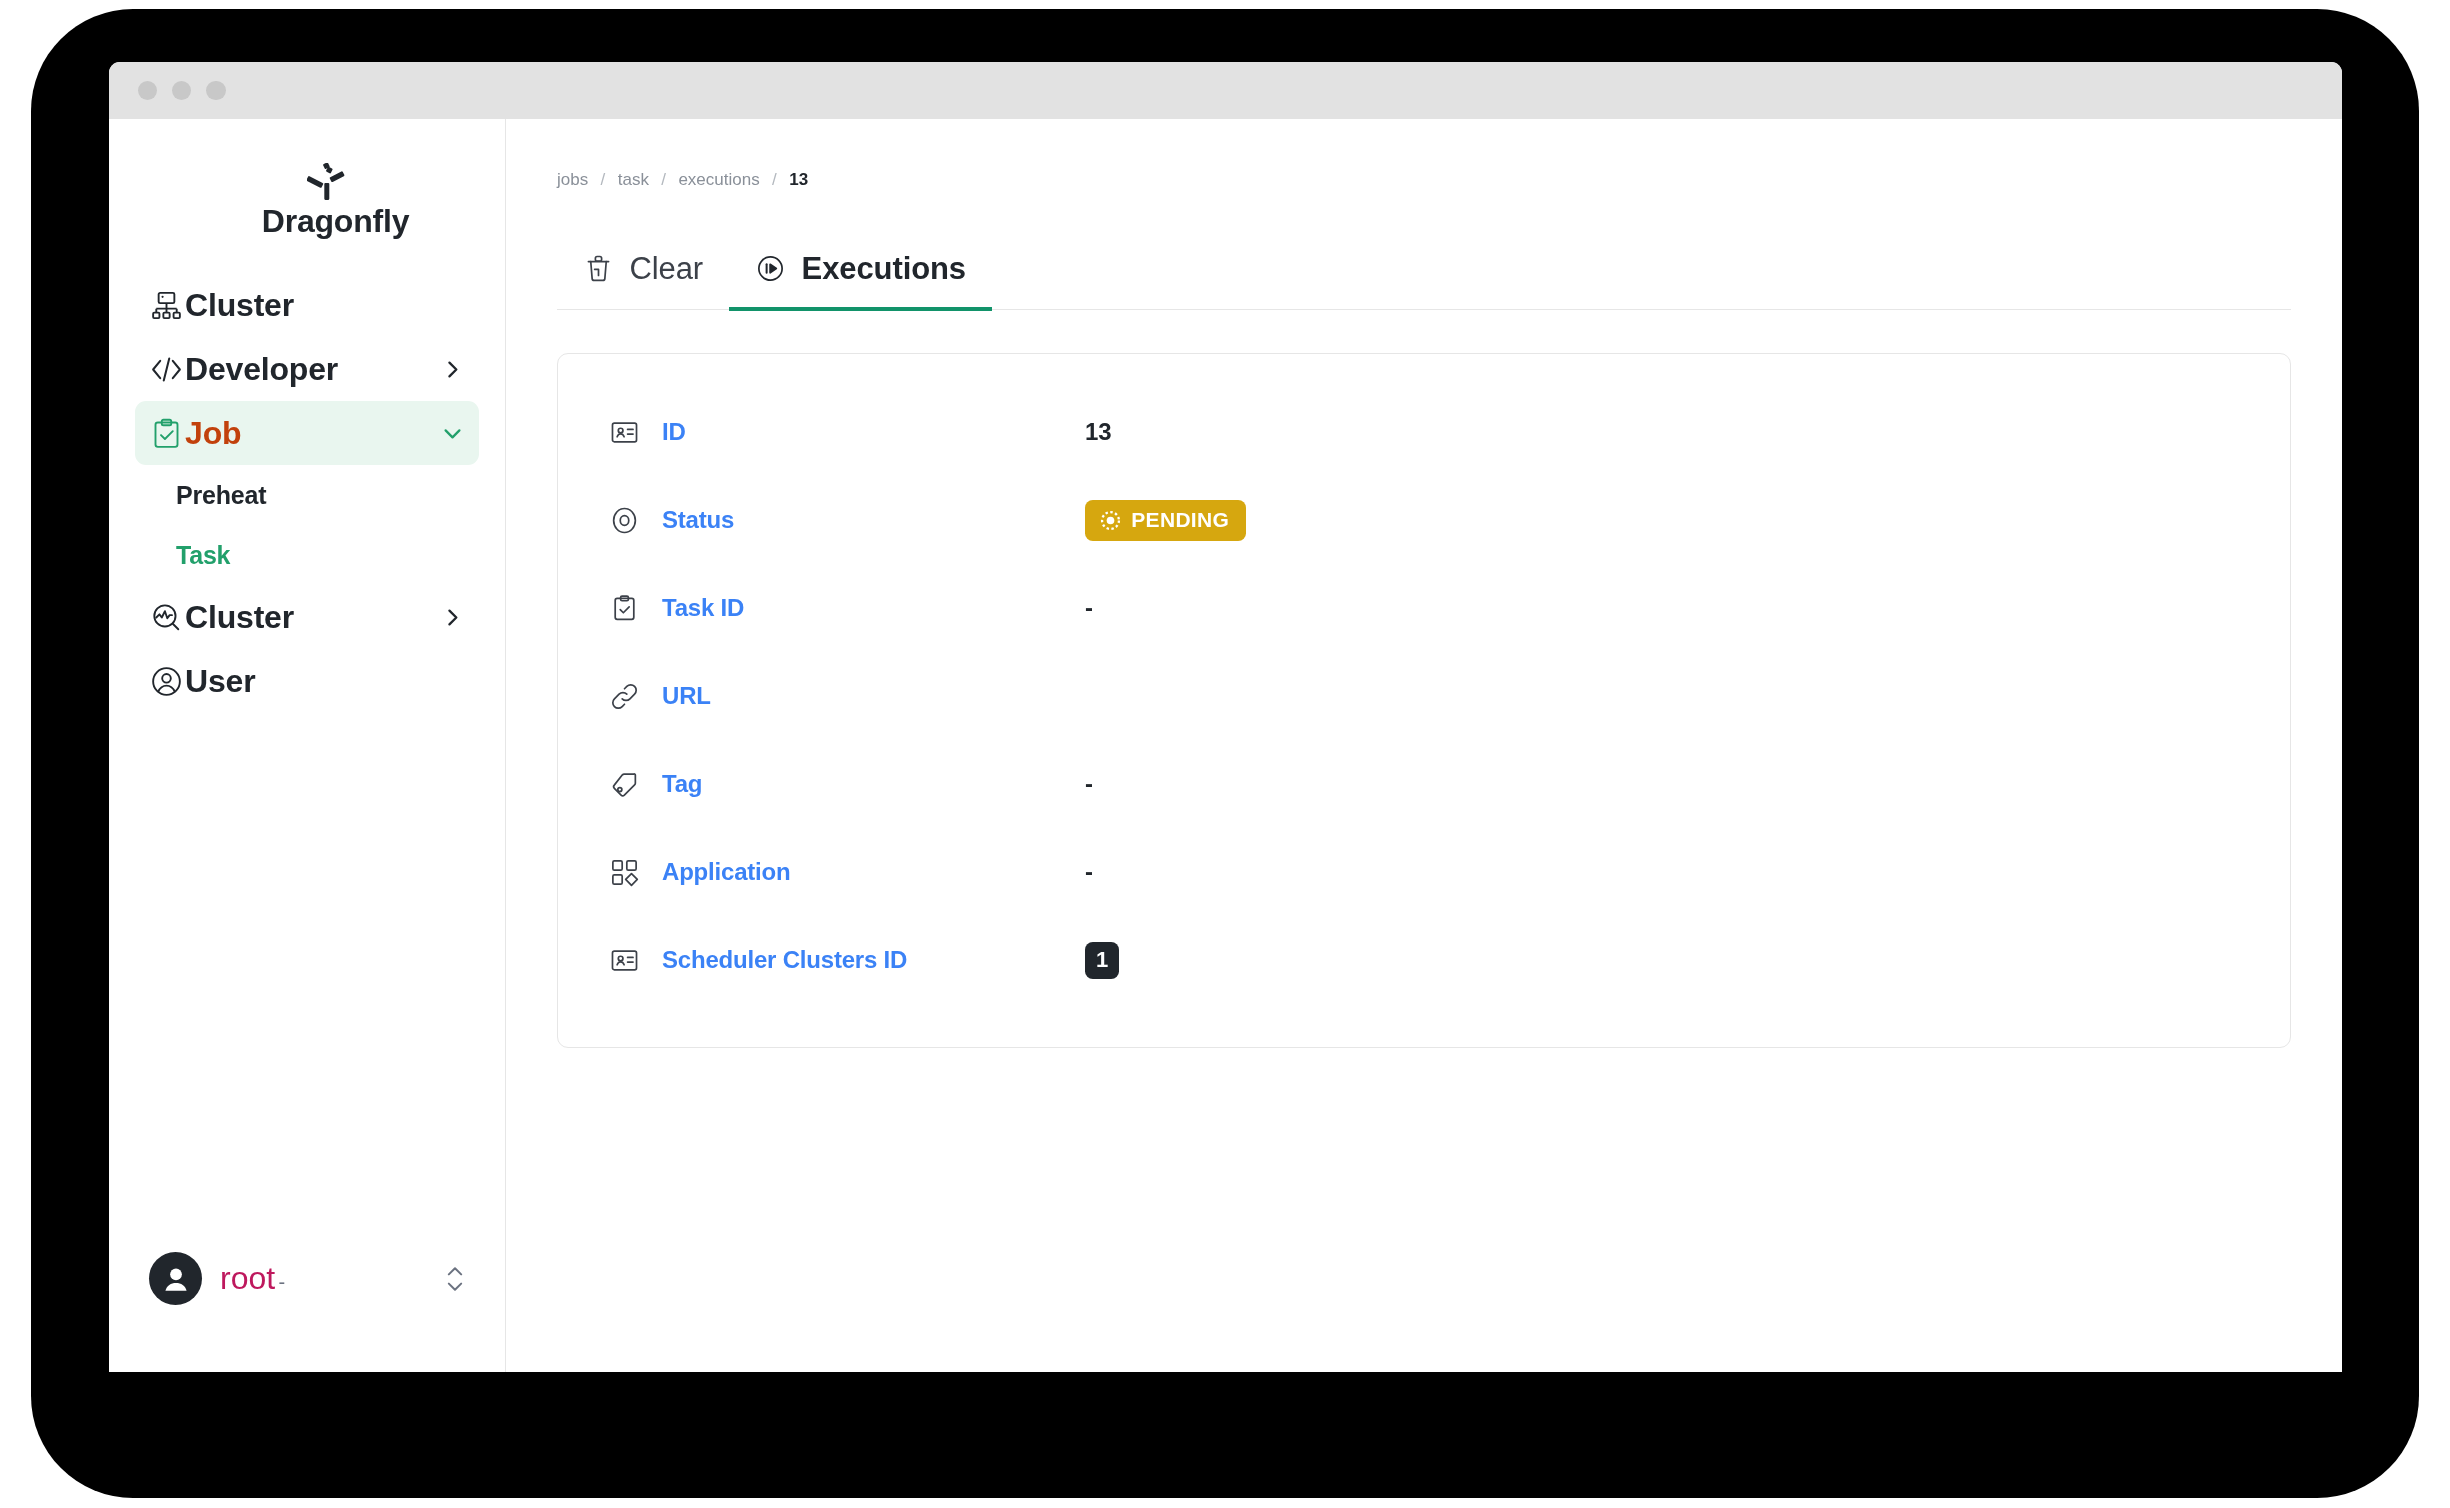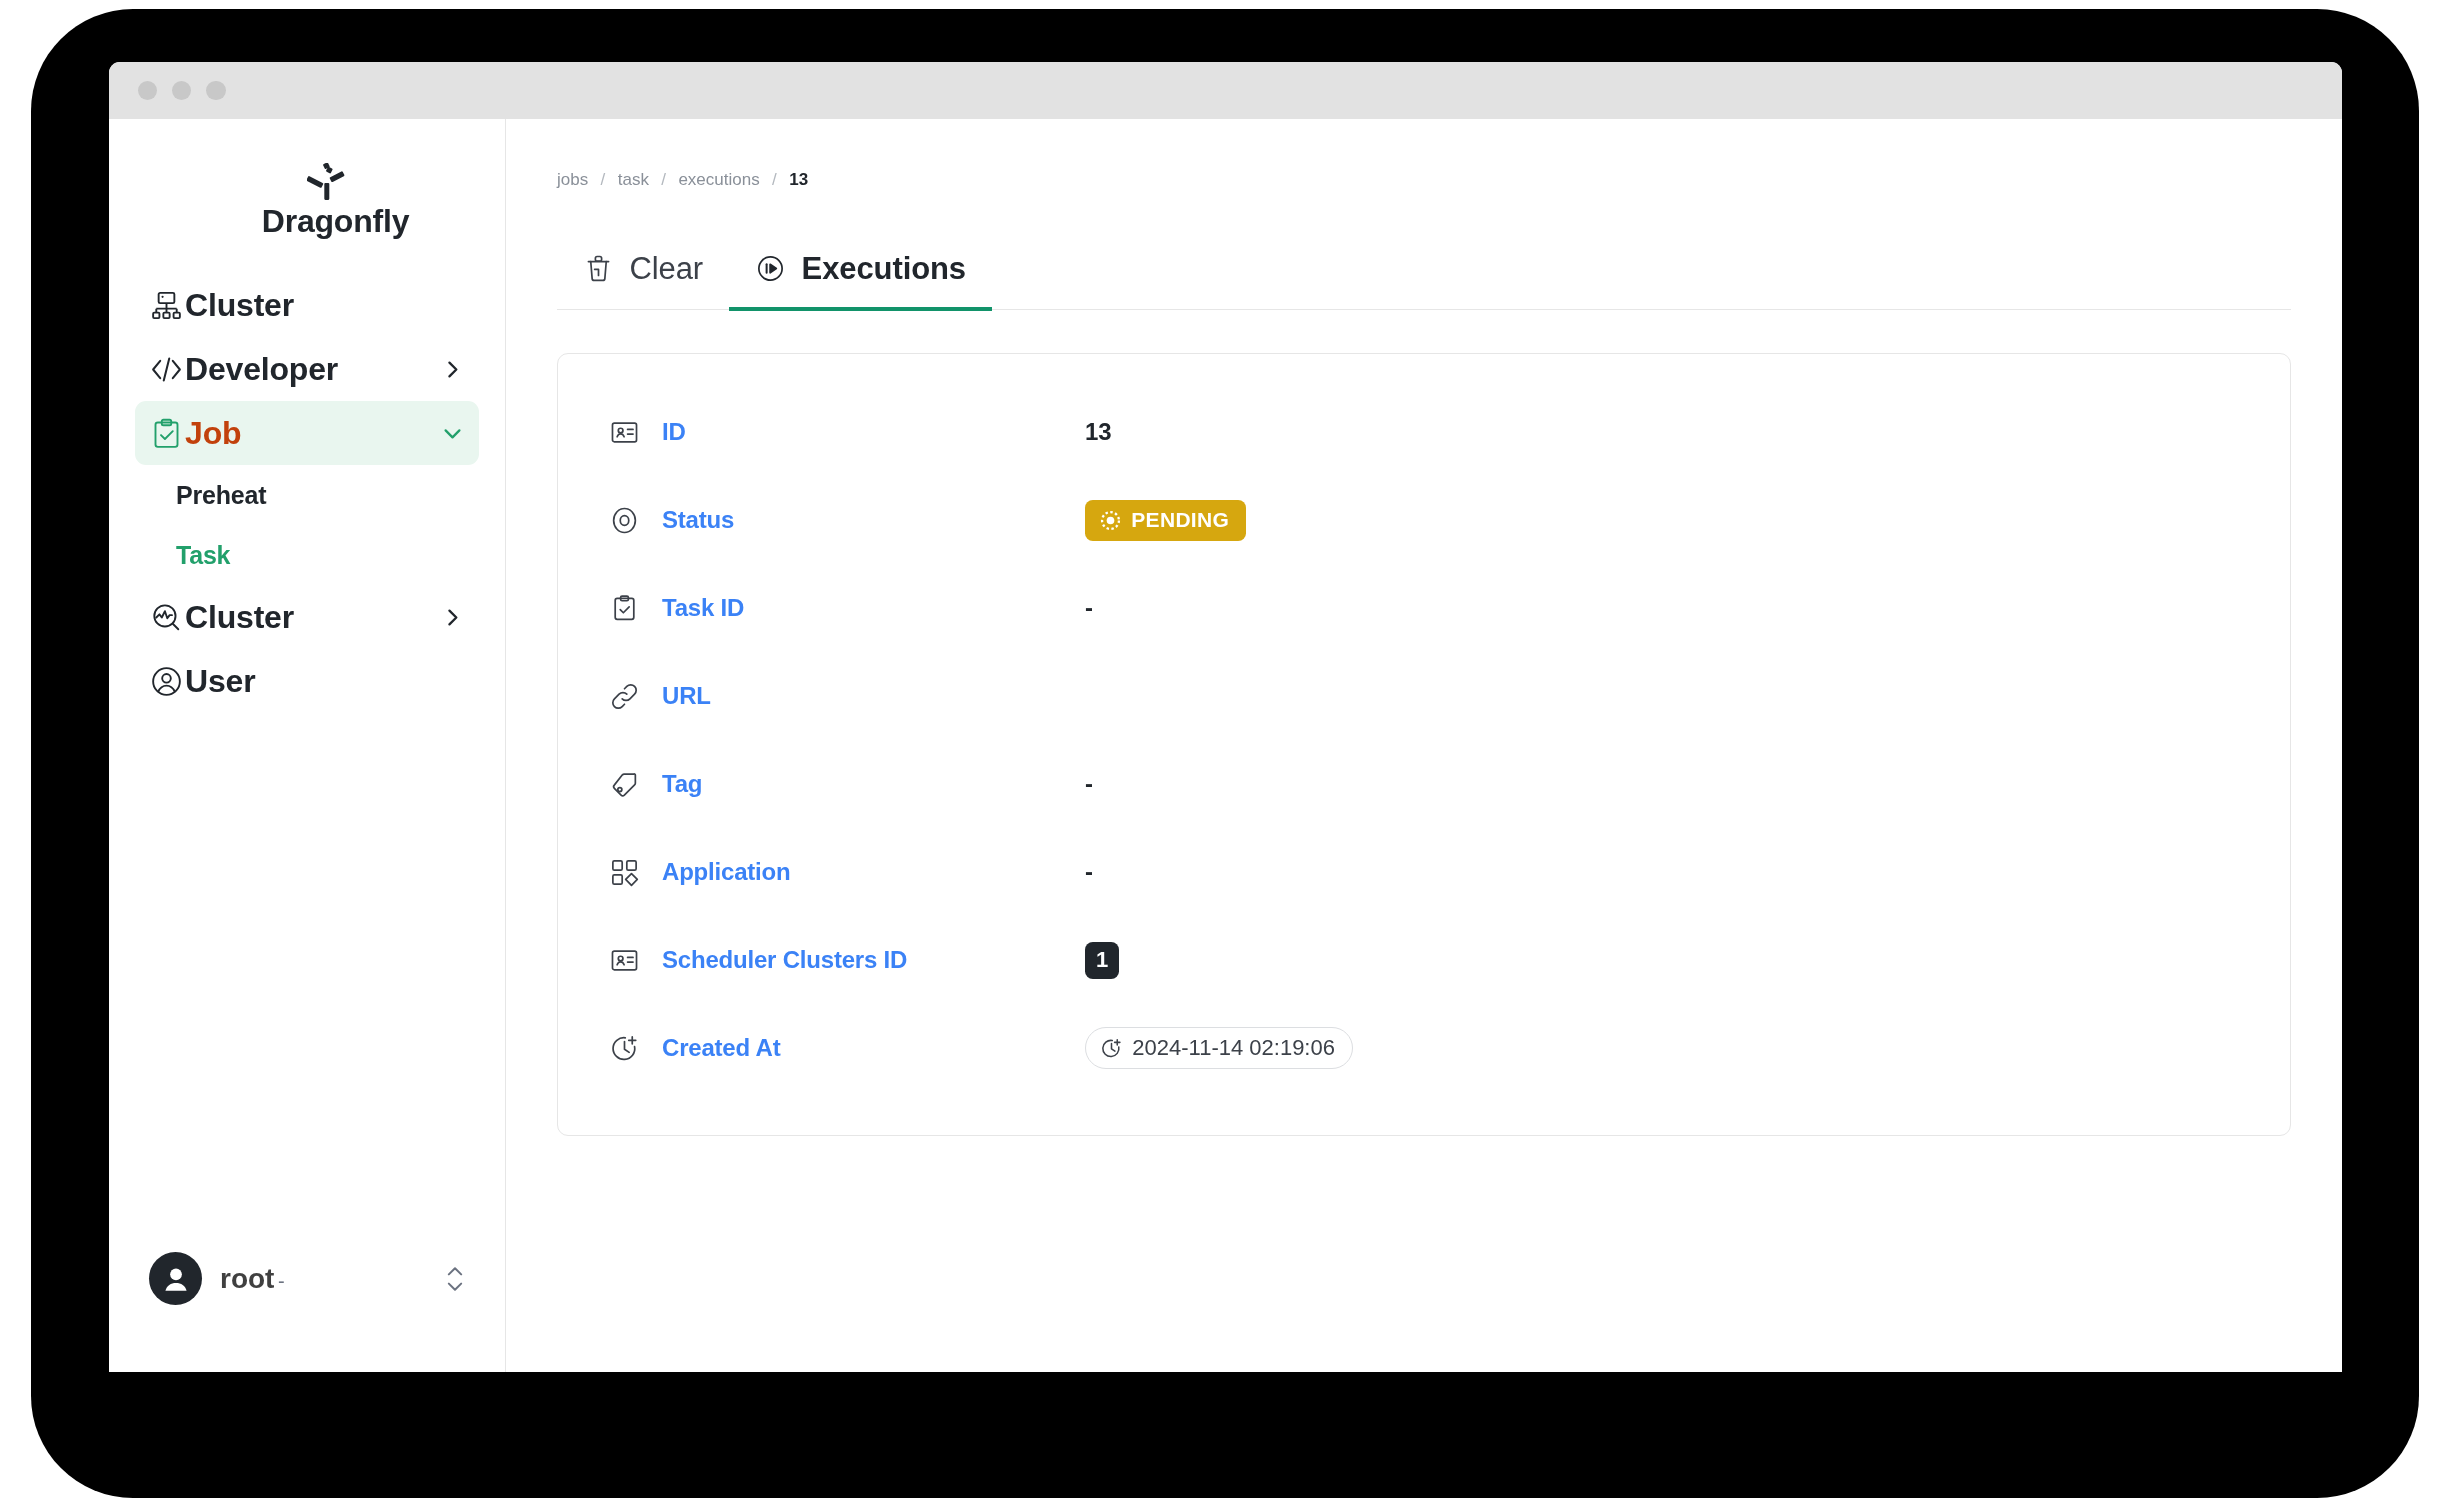--- a/index.html
+++ b/index.html
@@ -592,30 +592,6 @@
           </span>
         </div>
 
-        <div class="detail-row">
-          <span class="detail-label-wrap">
-            <span class="row-icon">
-              <svg viewBox="0 0 40 40" width="31" height="31" fill="none" stroke="#3c4149" stroke-width="2.2" stroke-linecap="round" stroke-linejoin="round">
-                <path d="M33 17.5A14 14 0 1121 6.2"></path>
-                <path d="M20 11v10l6 4"></path>
-                <path d="M30 5v9M25.5 9.5h9"></path>
-              </svg>
-            </span>
-            <span class="row-label">Created At</span>
-          </span>
-          <span class="detail-value">
-            <span class="chip-outline">
-              <span class="chip-icon">
-                <svg viewBox="0 0 30 30" width="23" height="23" fill="none" stroke="#3c4149" stroke-width="2" stroke-linecap="round" stroke-linejoin="round">
-                  <path d="M24.5 13A10.5 10.5 0 1116 4.6"></path>
-                  <path d="M15 8.5v7l4.5 3"></path>
-                  <path d="M22.5 3.5v7M19 7h7"></path>
-                </svg>
-              </span>
-              <span>2024-11-14 02:19:06</span>
-            </span>
-          </span>
-        </div>
 
       </div>
 

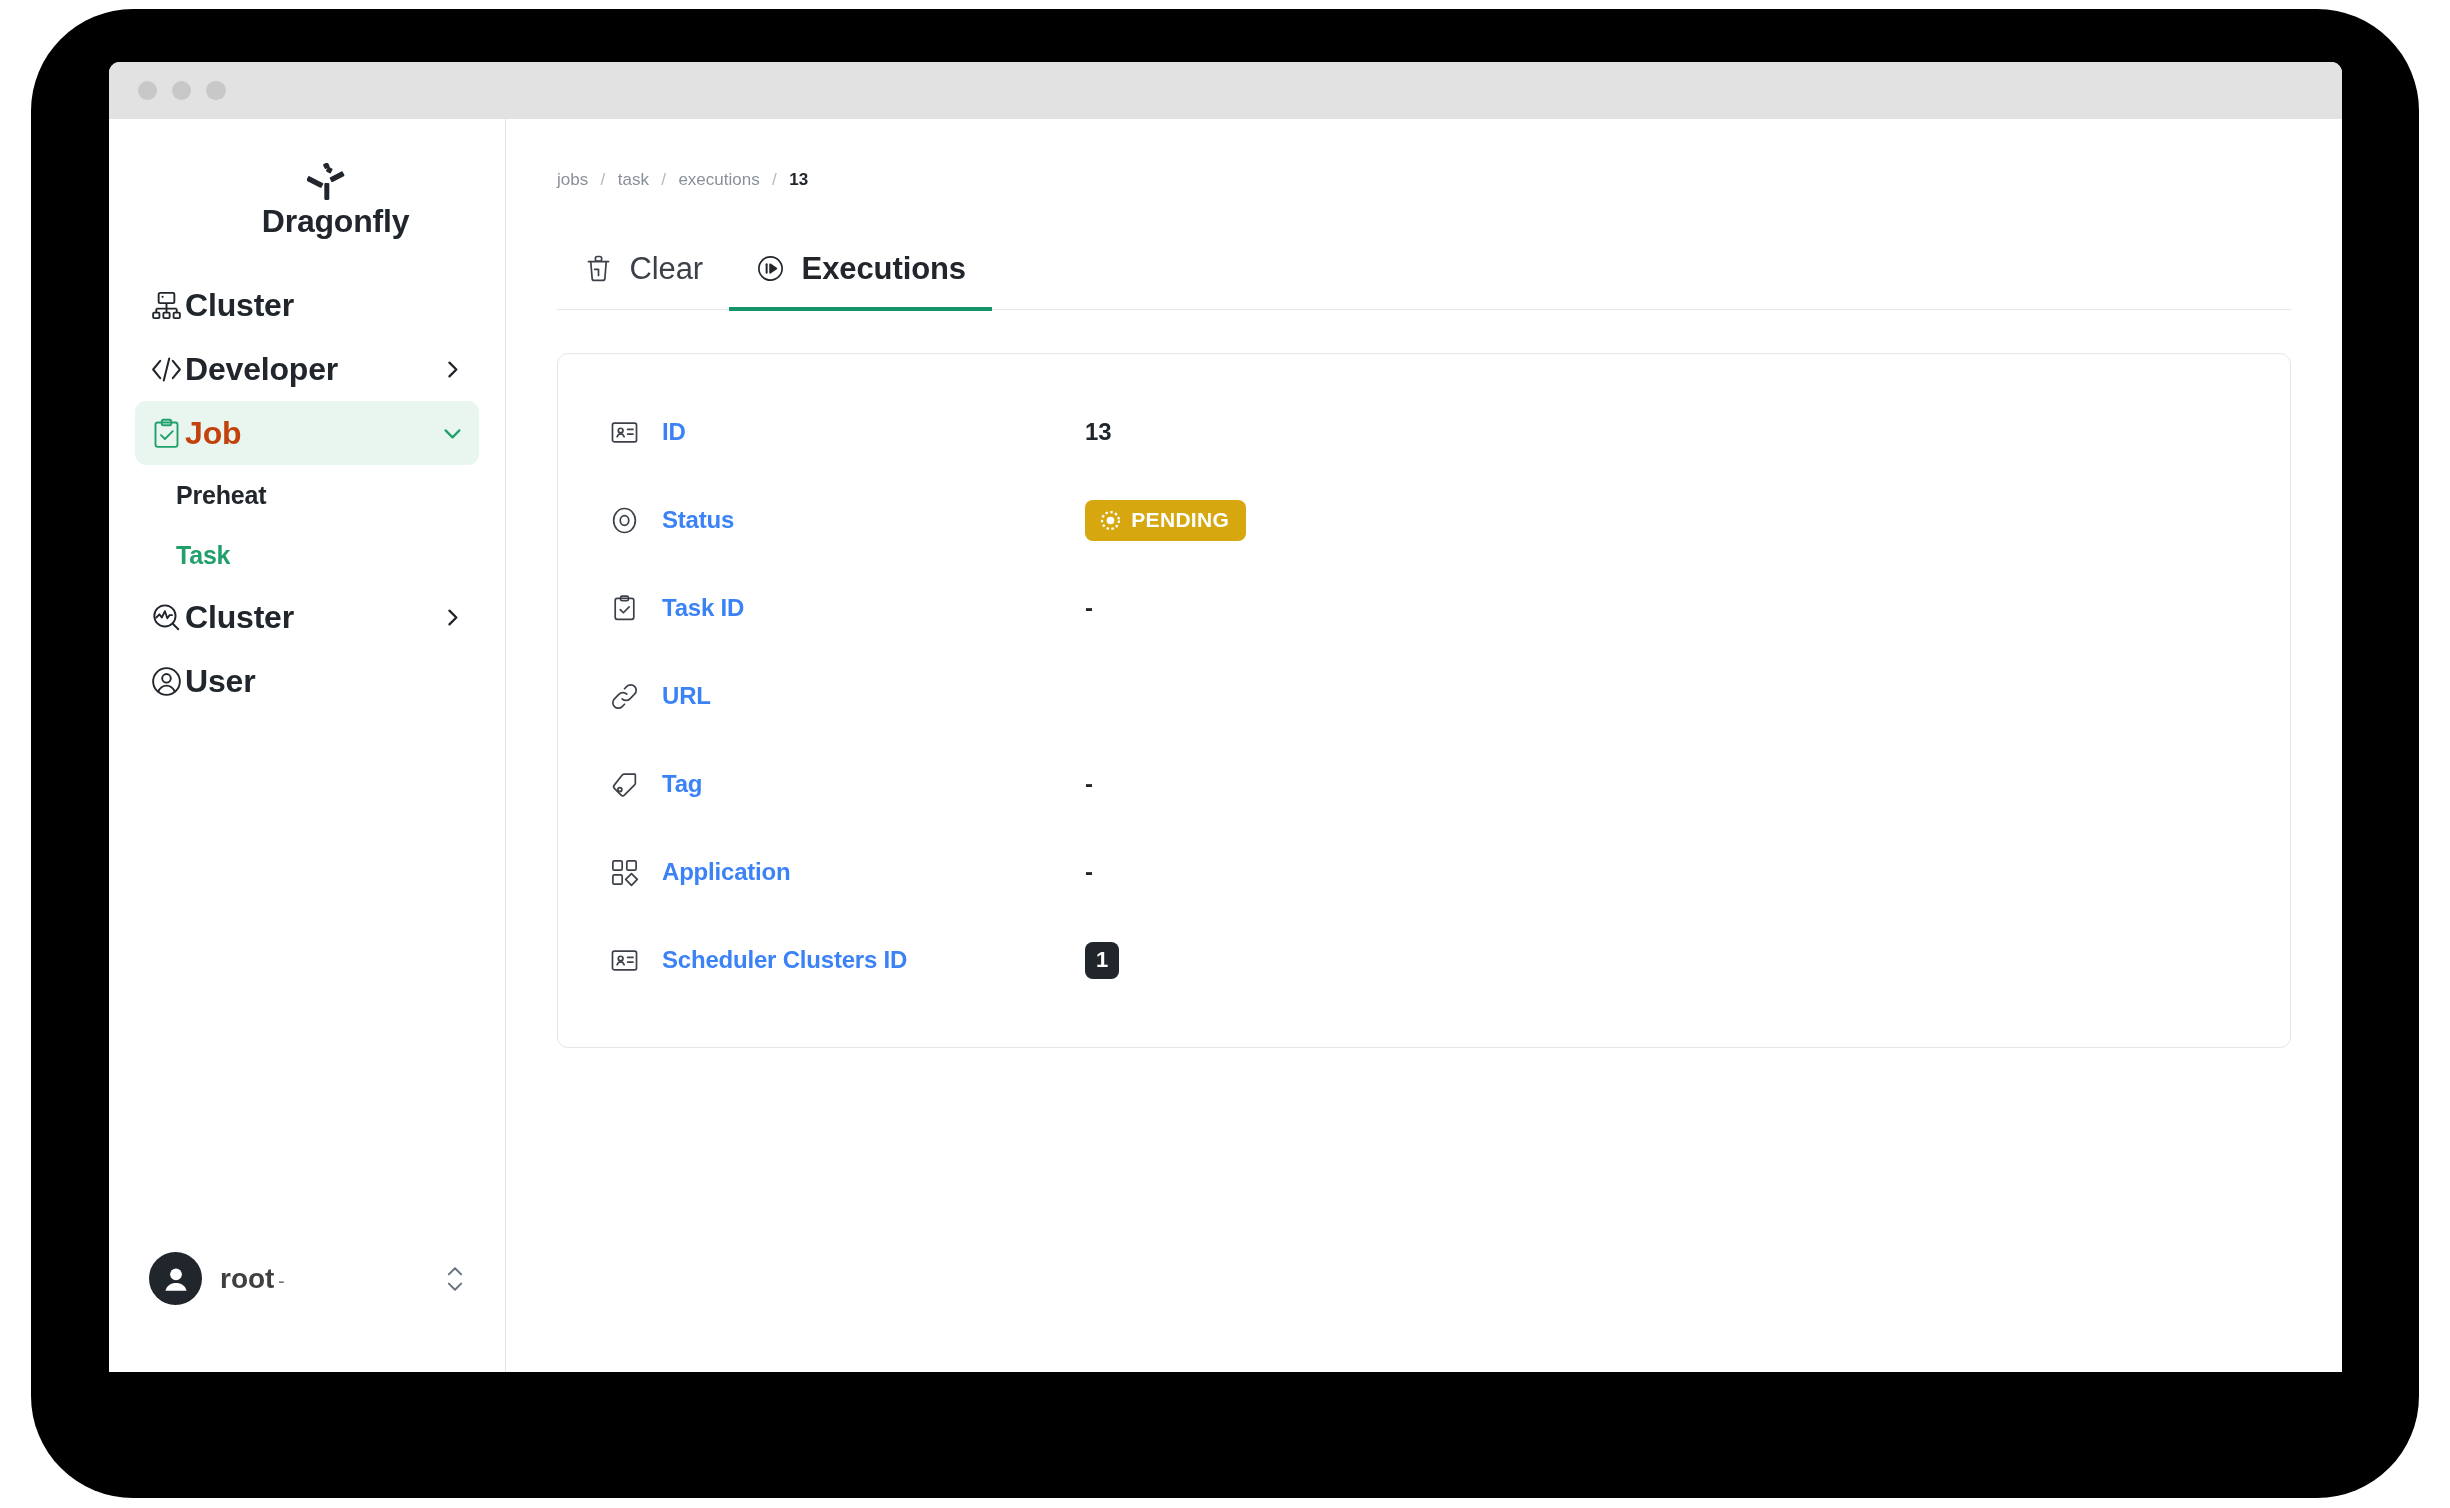--- a/index.html
+++ b/index.html
@@ -163,9 +163,9 @@
   }
   #user-text { margin-left: 18px; flex: 1; }
   #user-name {
-    font-size: 28px;
-    font-weight: bold;
-    color: #404040;
+    font-size: 32px;
+    font-weight: normal;
+    color: #be185d;
     line-height: 1.05;
   }
   #user-sub {

